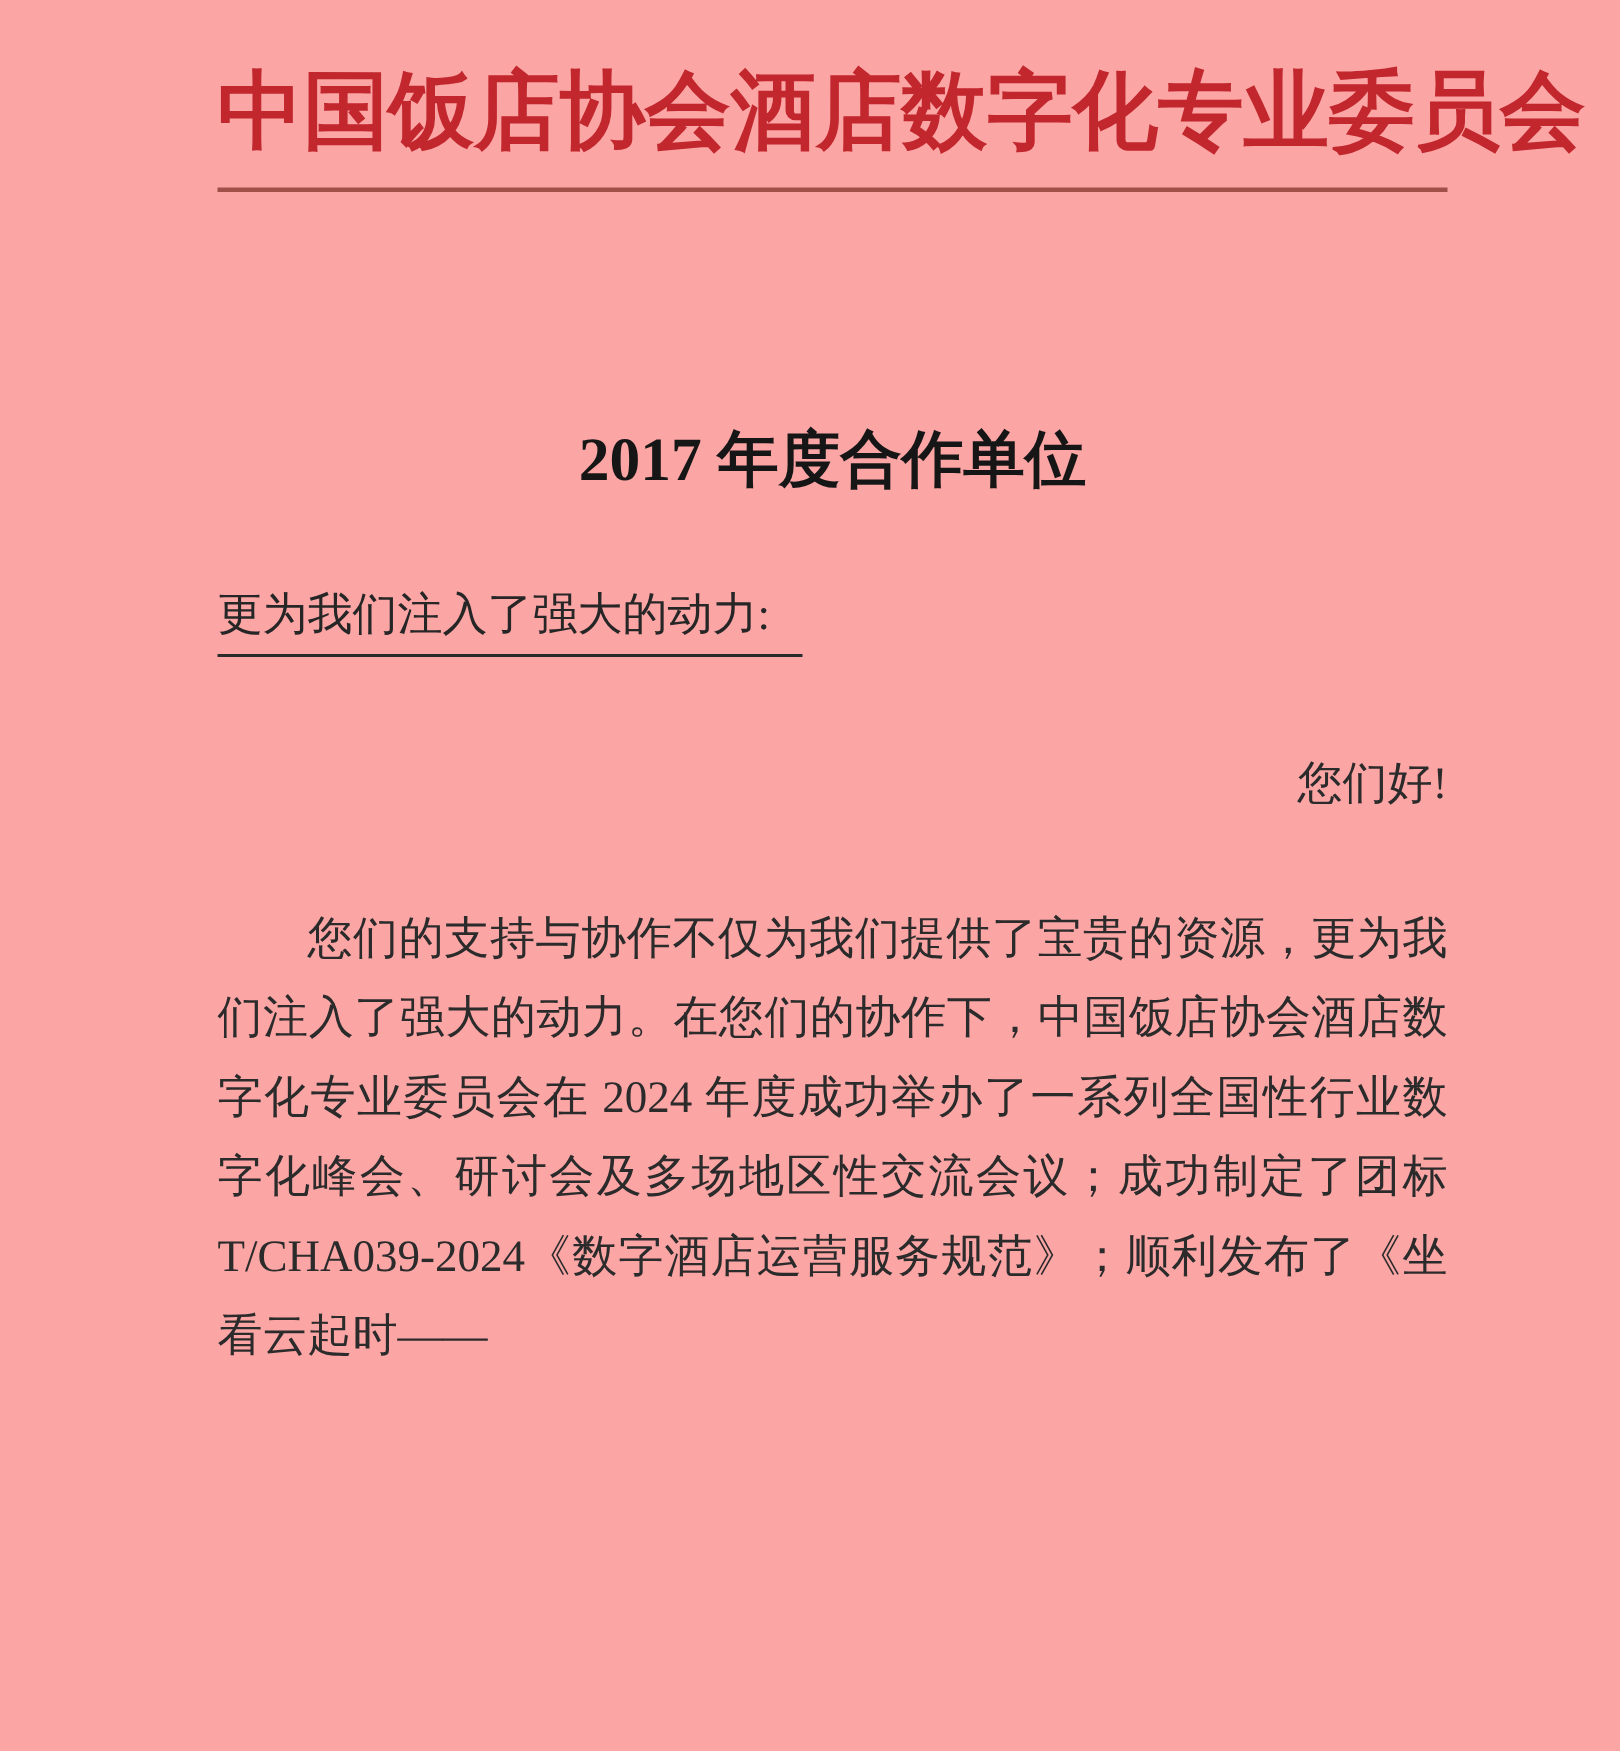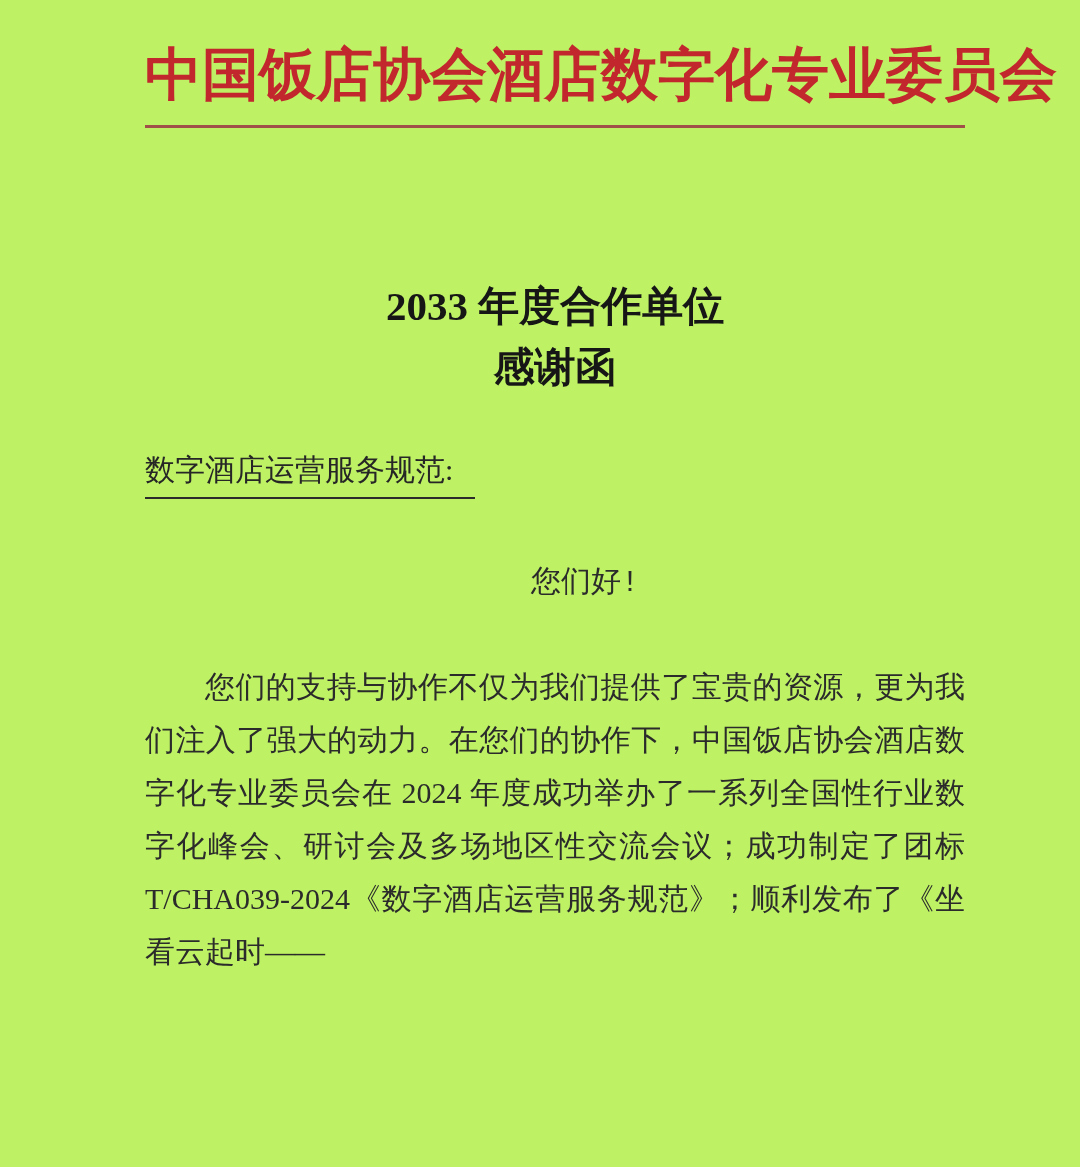--- a/index.html
+++ b/index.html
@@ -12,7 +12,7 @@
     width: 1080px;
     height: 1167px;
     margin: 0 auto;
-    background: #bef264;
+    background: #fca5a5;
     overflow: hidden;
     font-family: "Liberation Serif", "DejaVu Serif", serif;
     box-sizing: border-box;

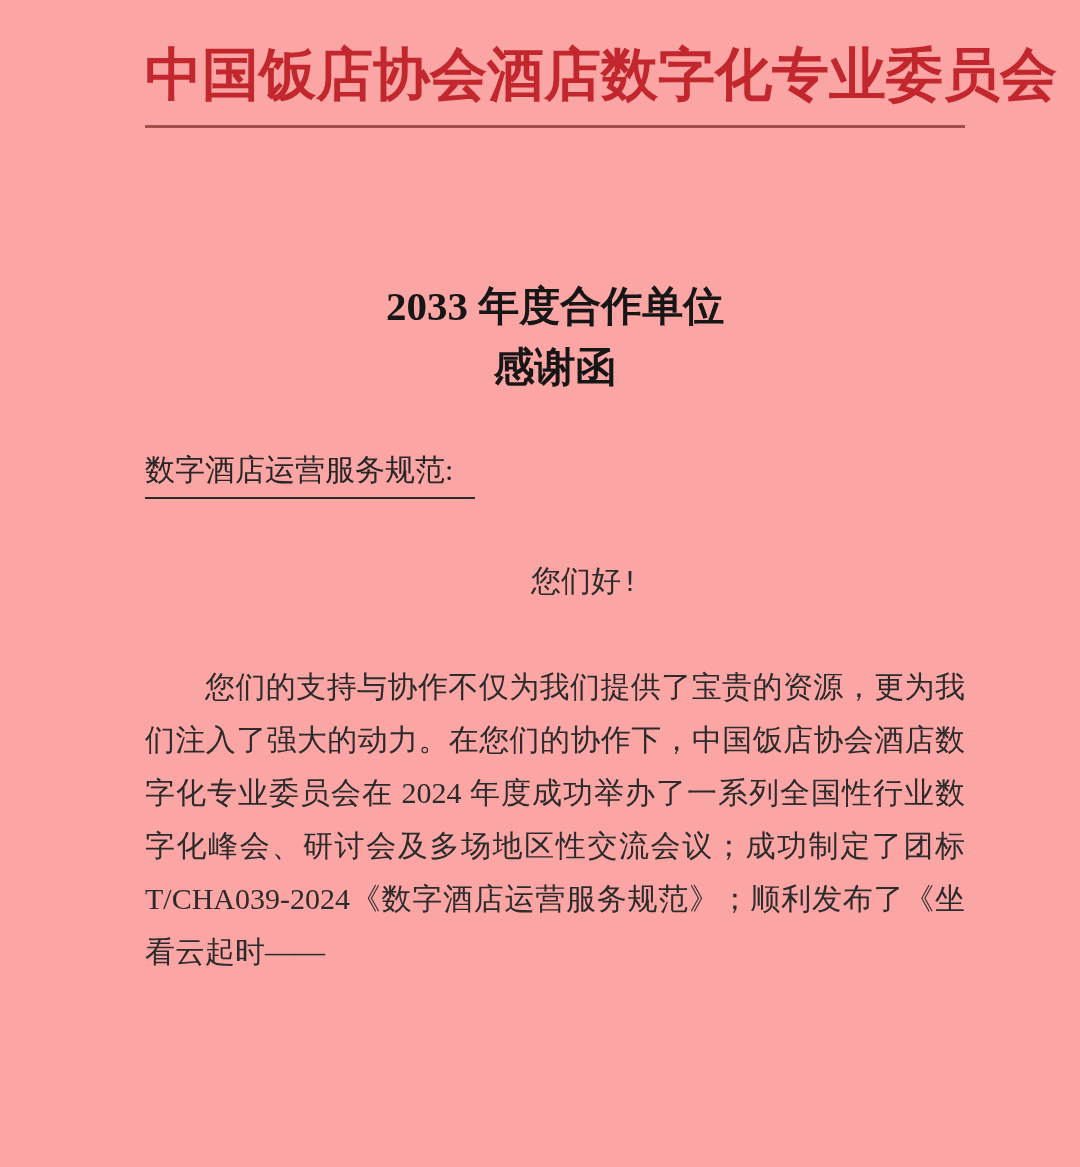--- a/index.html
+++ b/index.html
@@ -95,7 +95,7 @@
   </header>
 
   <div class="letter-title">
-    <div>2033 年度合作单位</div>
+    <div>2017 年度合作单位</div>
     <div>感谢函</div>
   </div>
 

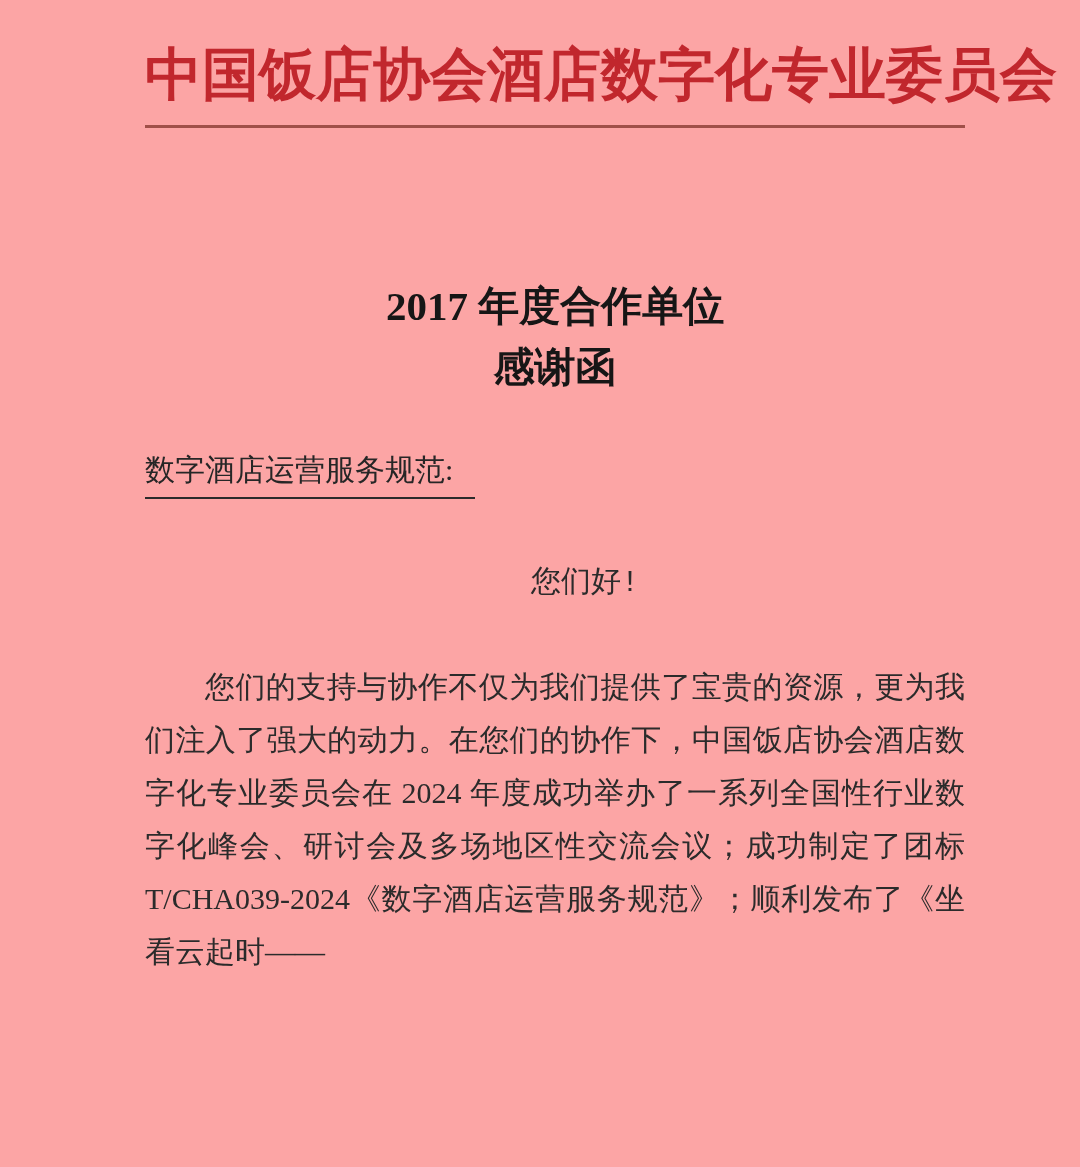--- a/index.html
+++ b/index.html
@@ -96,7 +96,6 @@
 
   <div class="letter-title">
     <div>2017 年度合作单位</div>
-    <div>感谢函</div>
   </div>
 
   <div class="salutation">

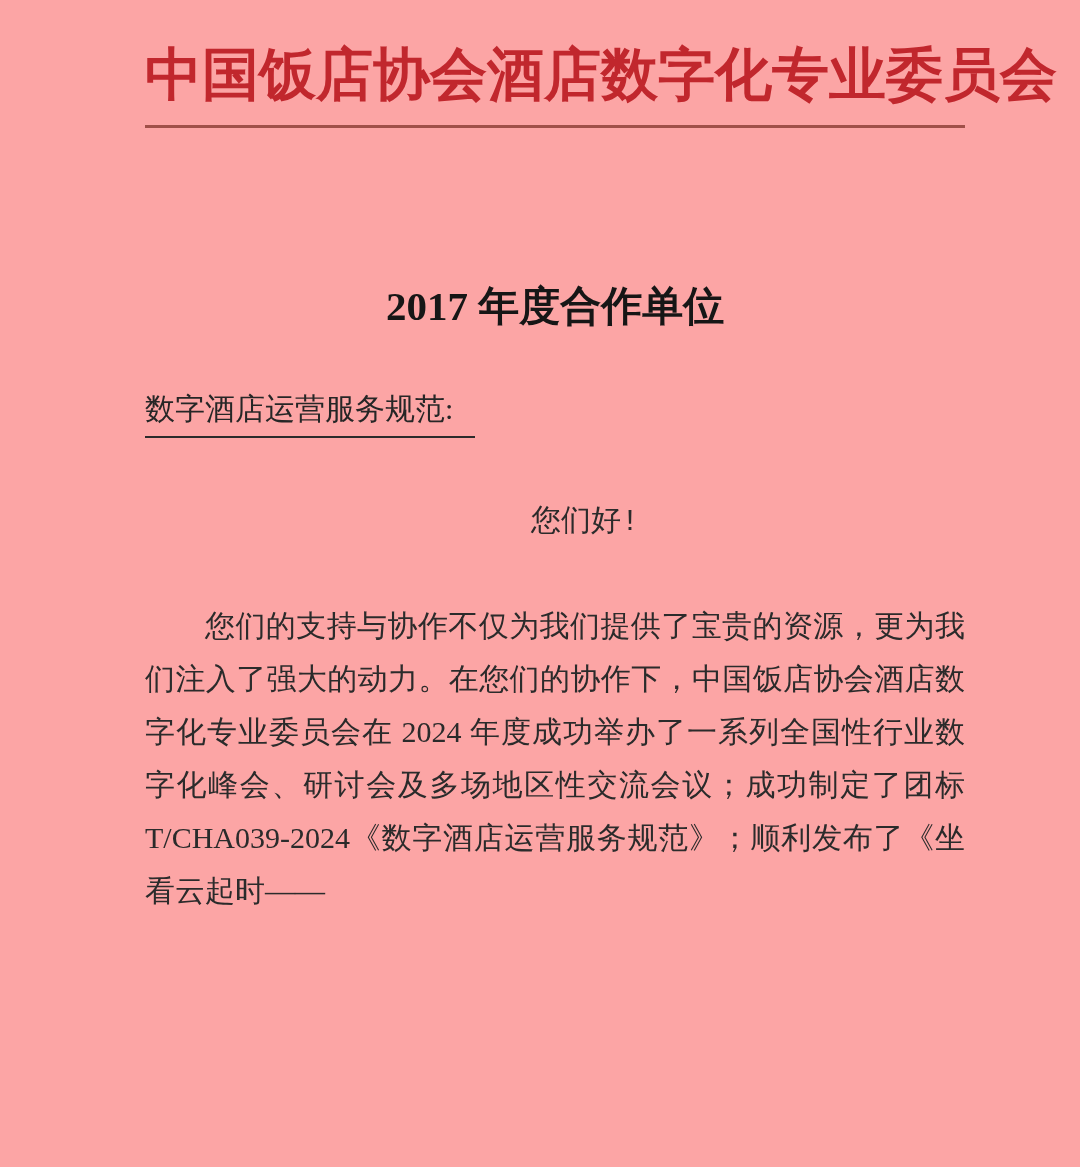--- a/index.html
+++ b/index.html
@@ -99,7 +99,7 @@
   </div>
 
   <div class="salutation">
-    <span class="underlined">数字酒店运营服务规范:</span>
+    <span class="underlined">更为我们注入了强大的动力:</span>
   </div>
 
   <div class="letter-body">

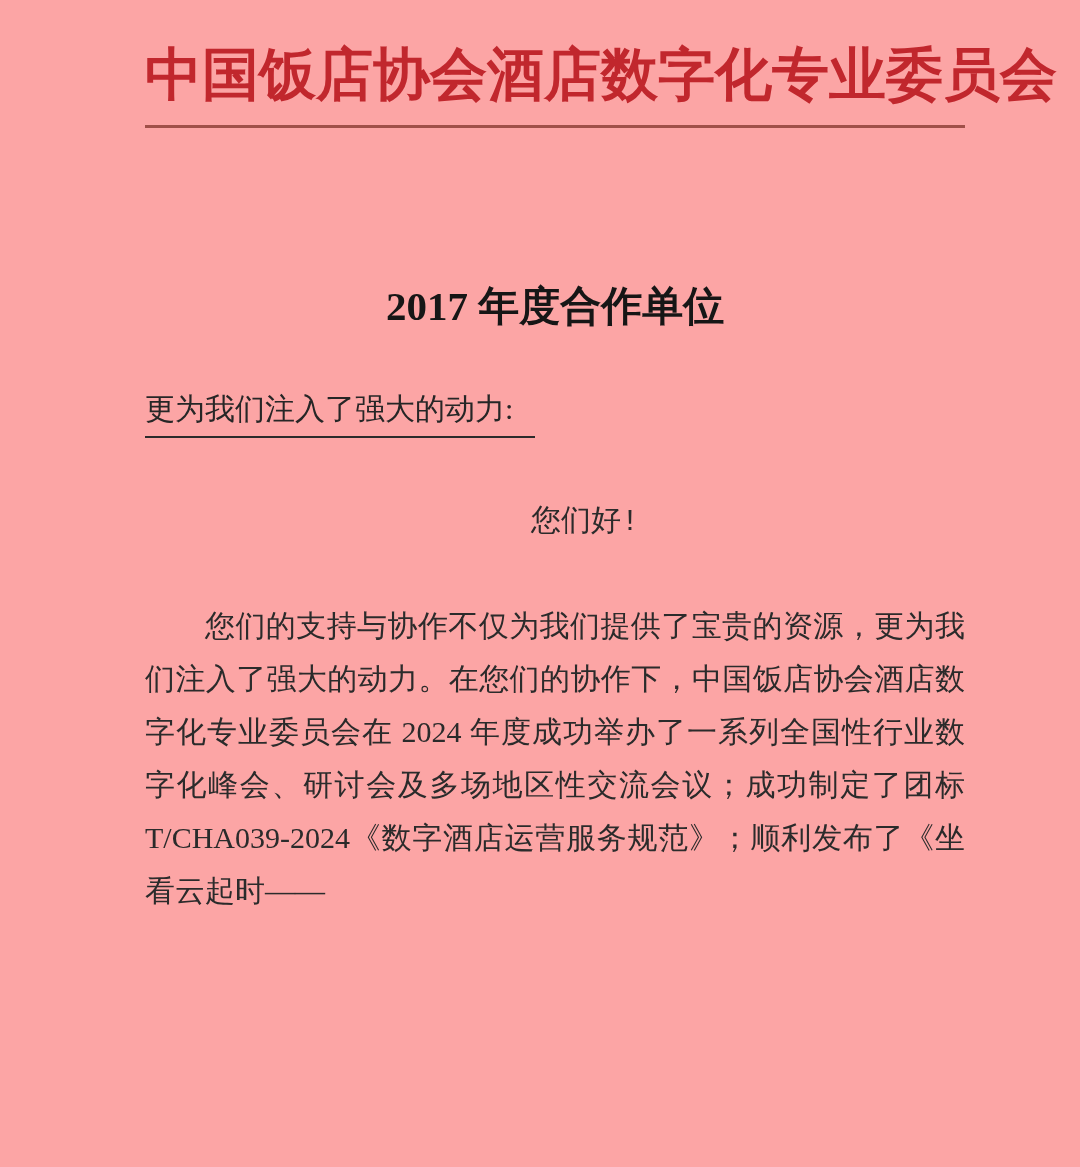--- a/index.html
+++ b/index.html
@@ -77,8 +77,7 @@
     text-align: justify;
   }
   .letter-body p.greeting {
-    text-align: center;
-    font-family: Liberation Mono, monospace;
+    text-align: right;
   }
   .letter-body p.para-2 {
     margin-top: 50px;

